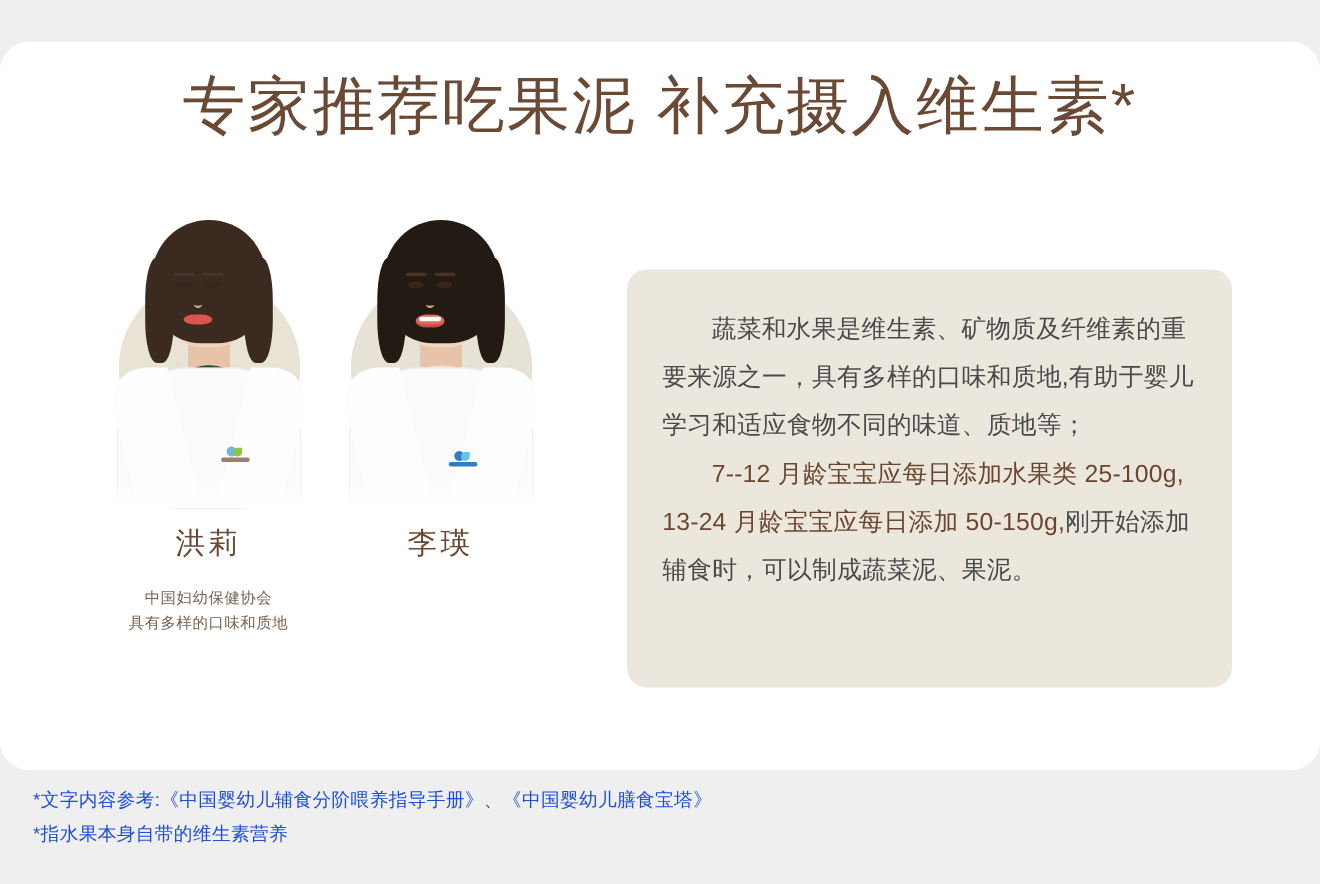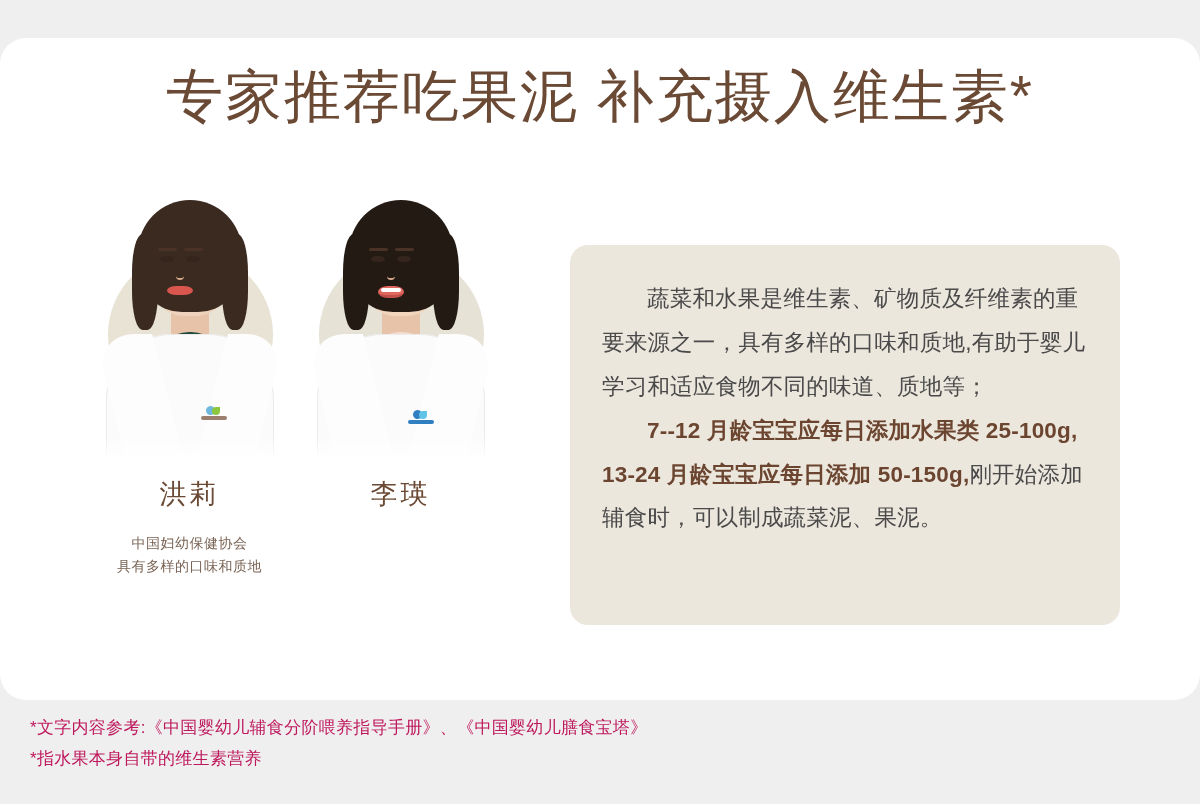--- a/index.html
+++ b/index.html
@@ -298,7 +298,7 @@
 
   .infobox .bold-brown {
     color: #6b4530;
-    font-weight: bold;
+    font-weight: normal;
   }
 
   

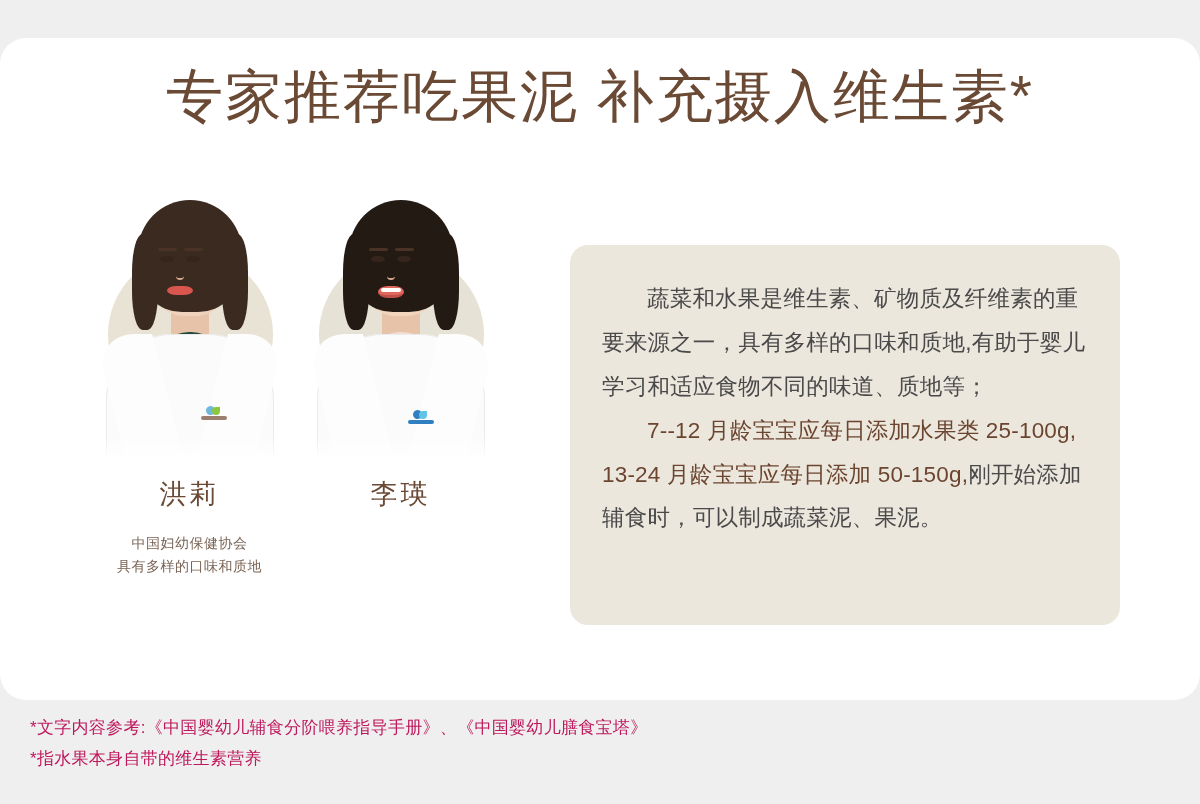--- a/index.html
+++ b/index.html
@@ -312,7 +312,7 @@
   .footnotes div {
     font-size: 17px;
     line-height: 1.85;
-    color: #be185d;
+    color: #1d4ed8;
     letter-spacing: 0.3px;
   }
 </style>

